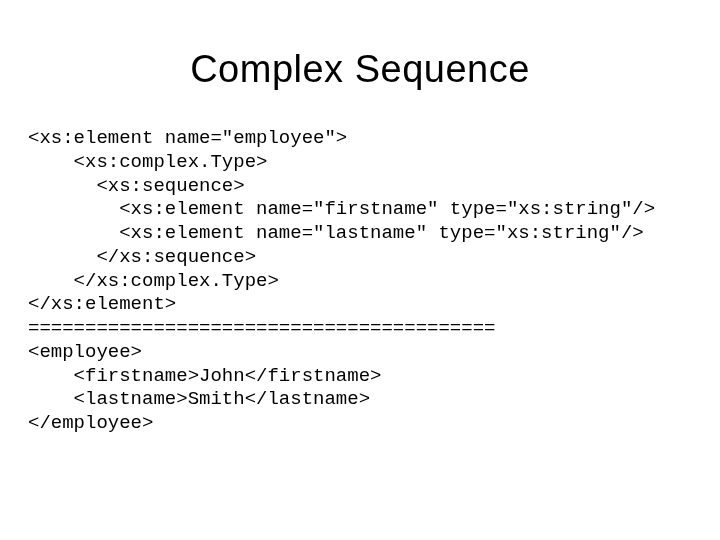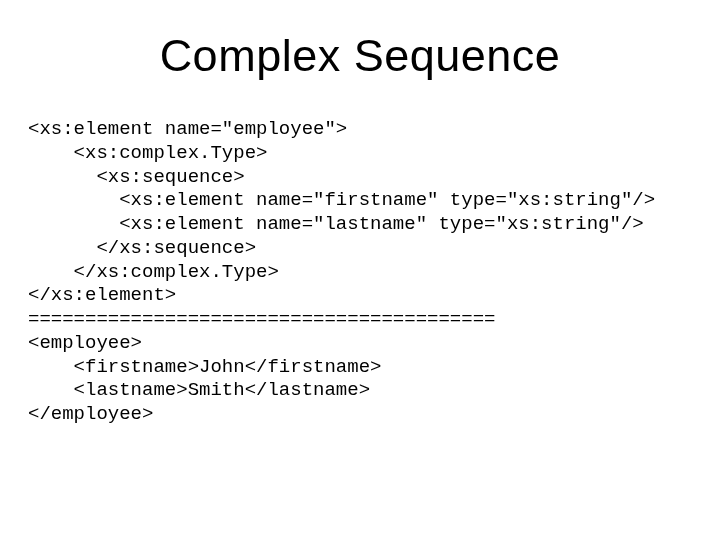--- a/index.html
+++ b/index.html
@@ -18,9 +18,9 @@
     padding: 20px 28px 0 28px;
   }
   .title {
-    font-size: 45px;
+    font-size: 38px;
     text-align: center;
-    margin: 10px 0 36px 0;
+    margin: 28px 0 36px 0;
     font-weight: normal;
     letter-spacing: 0.5px;
   }

